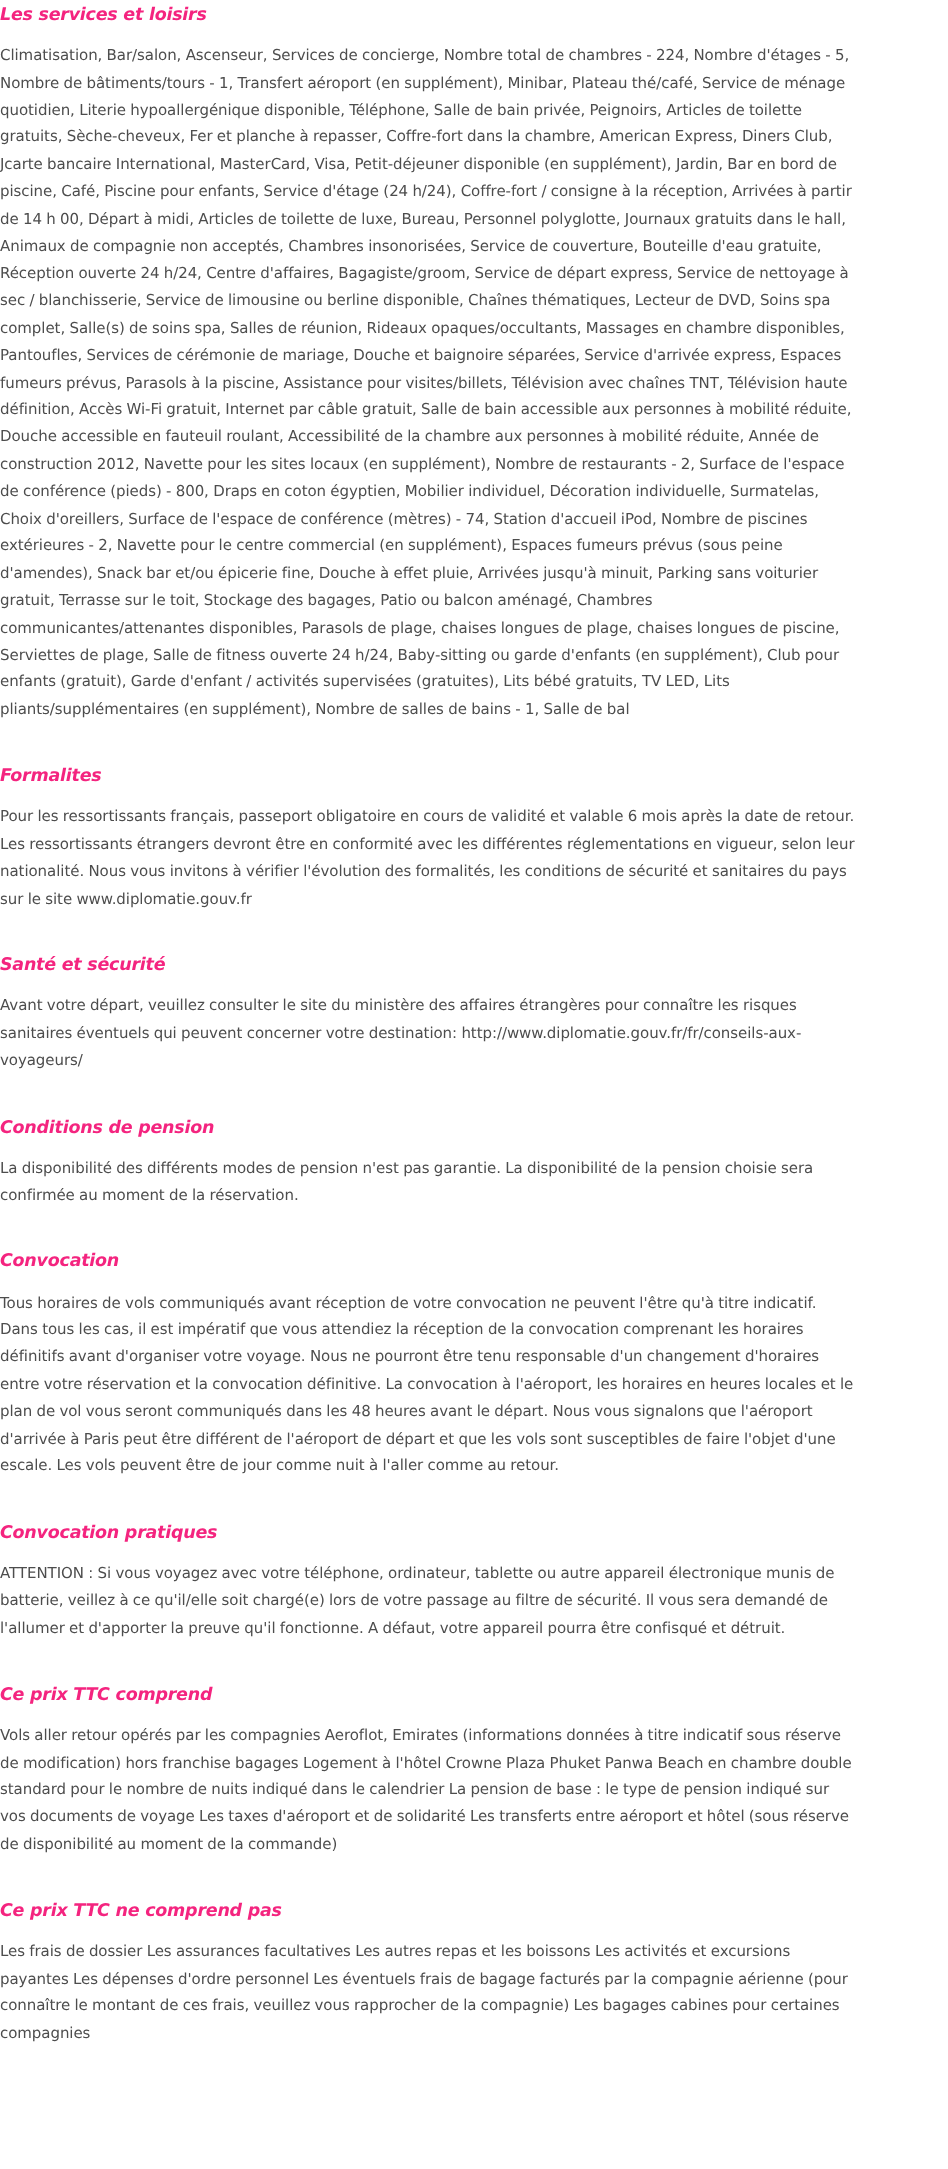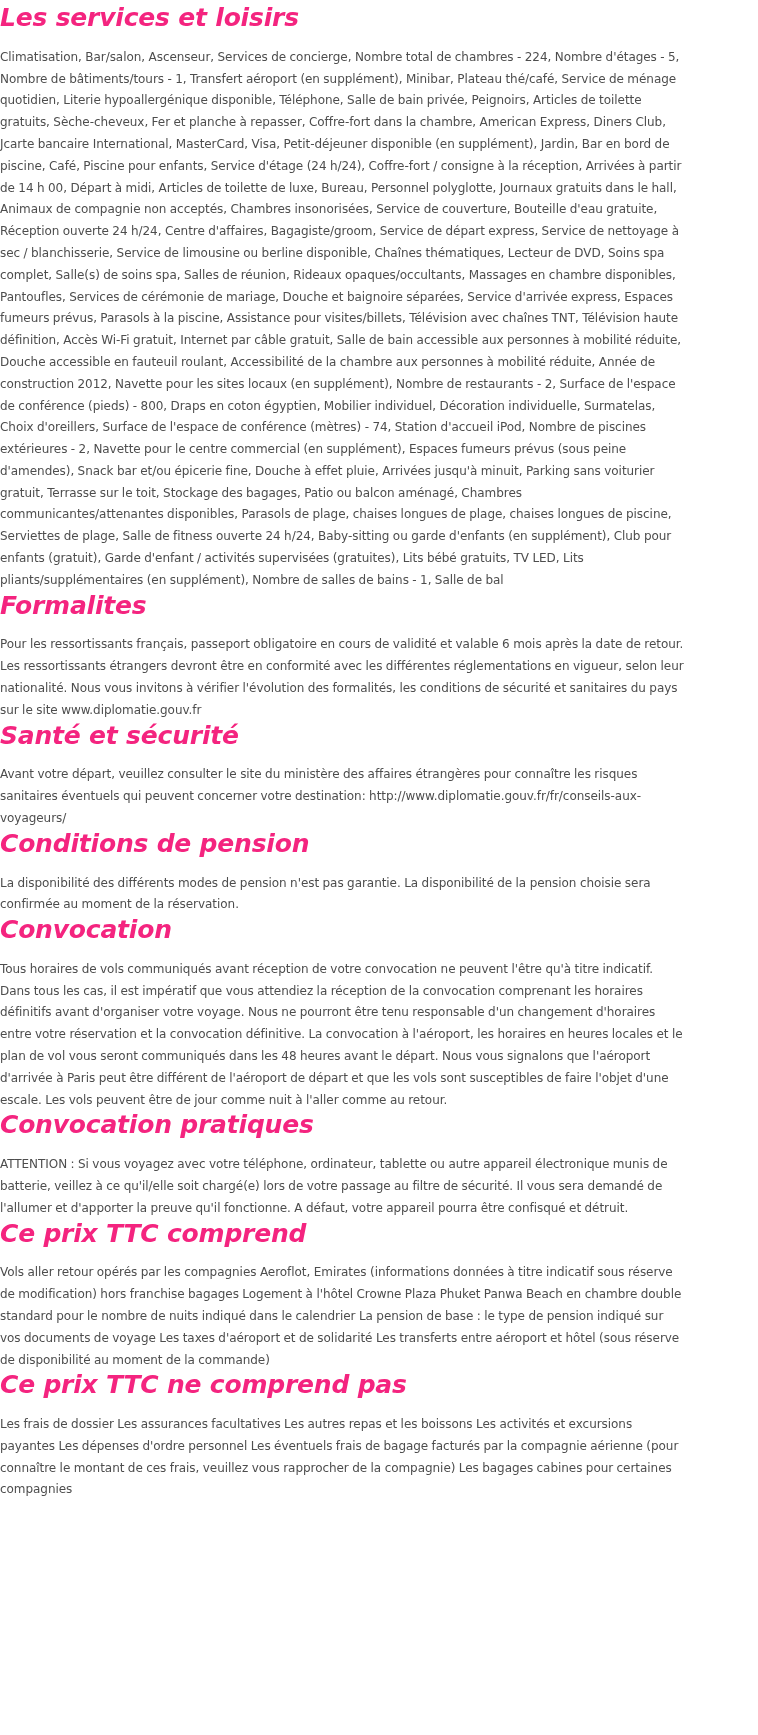--- a/index.html
+++ b/index.html
@@ -29,7 +29,7 @@
     font-family: "DejaVu Sans", "Liberation Sans", sans-serif;
     font-style: italic;
     font-weight: 700;
-    font-size: 25px;
+    font-size: 14px;
     line-height: 1.15;
     letter-spacing: -0.2px;
     margin: 0 0 14px 0;

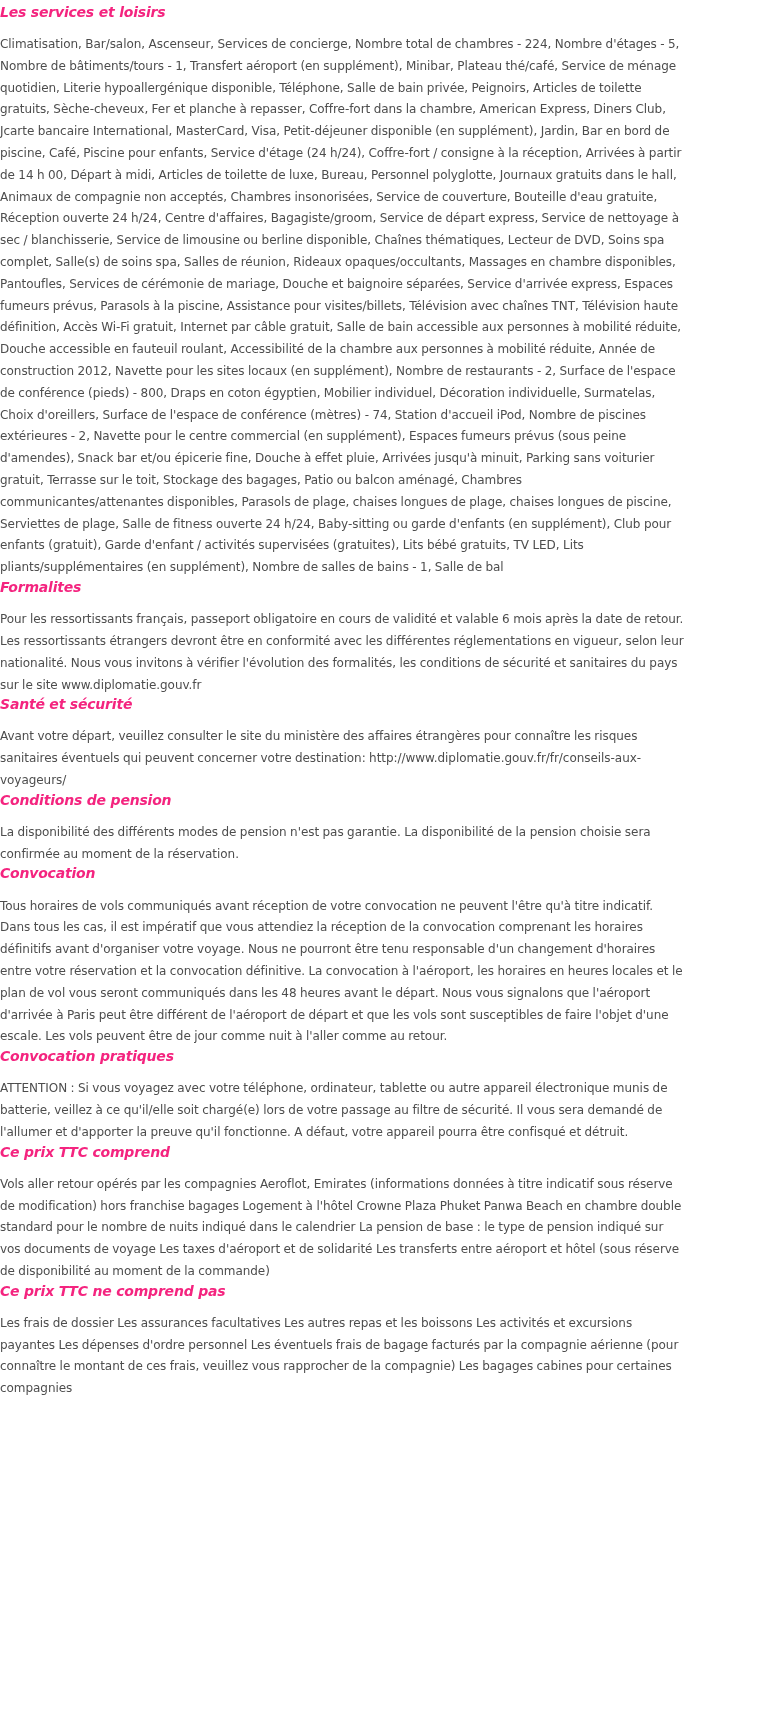--- a/index.html
+++ b/index.html
@@ -24,6 +24,7 @@
     margin: 0;
   }
   .section + .section {
+    margin-top: 34px;
   }
   h2.section-title {
     font-family: "DejaVu Sans", "Liberation Sans", sans-serif;

